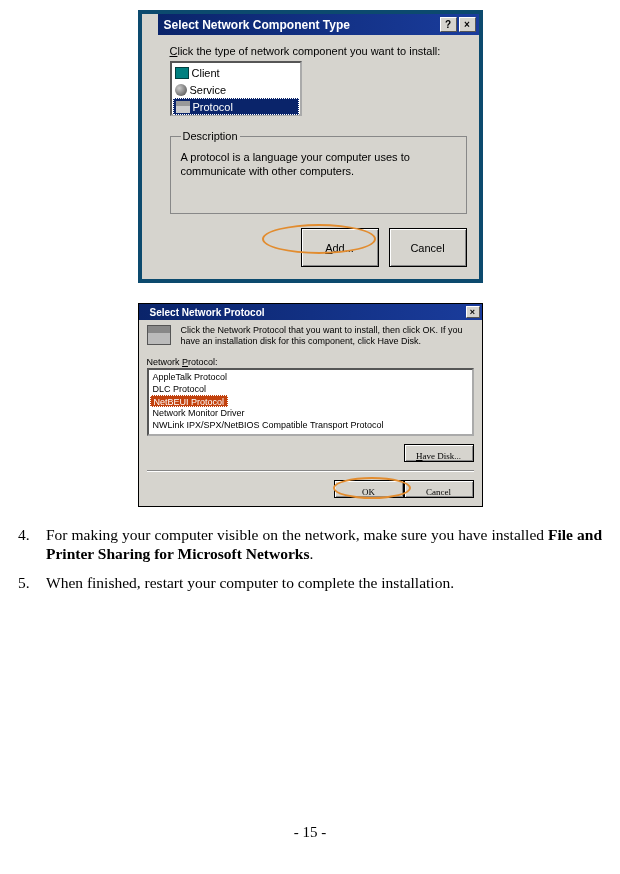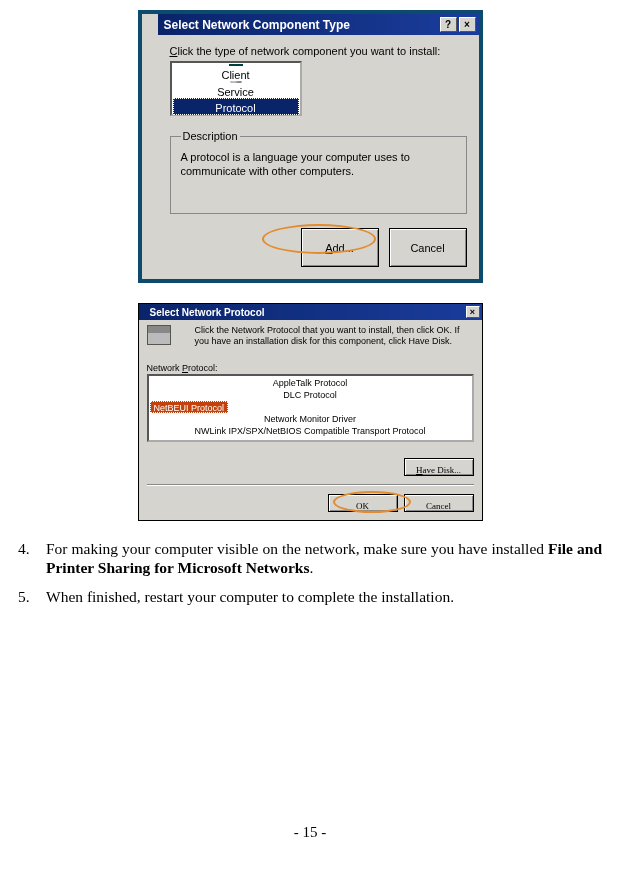--- a/index.html
+++ b/index.html
@@ -74,7 +74,6 @@
     height: 17px;
     font-size: 11px;
     gap: 3px;
-    flex-direction: column;
   }
   .listitem1.selected {
     background: #0a246a;

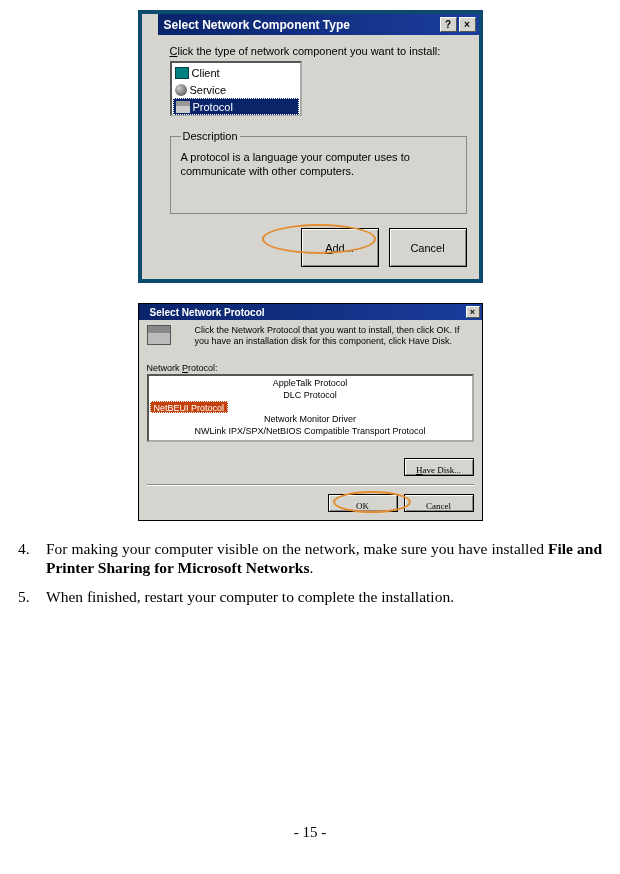--- a/index.html
+++ b/index.html
@@ -175,8 +175,8 @@
   }
   .instr-row {
     display: flex;
-    gap: 24px;
-    margin-bottom: 16px;
+    gap: 10px;
+    margin-bottom: 10px;
   }
   .proto-icon-big {
     width: 24px; height: 20px; flex-shrink: 0;

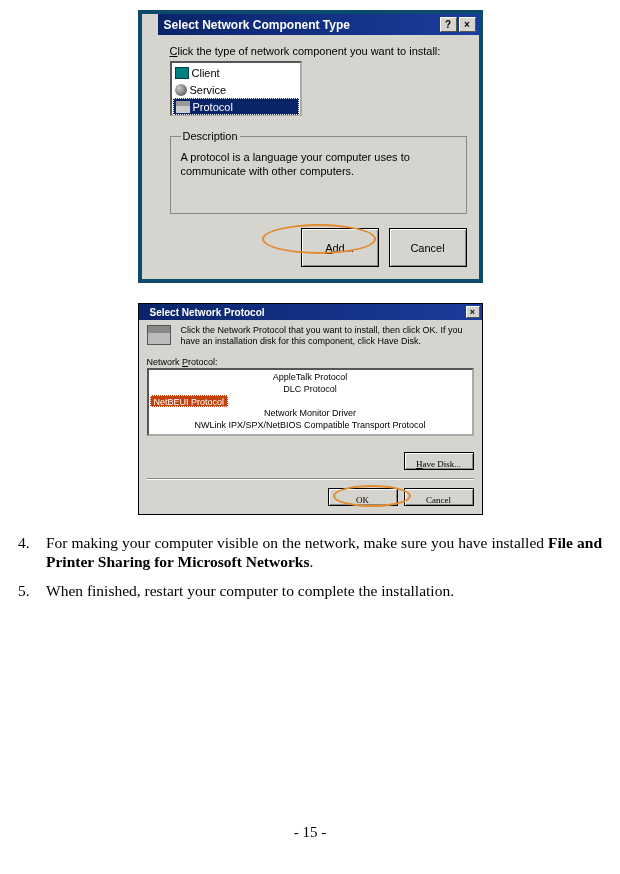--- a/index.html
+++ b/index.html
@@ -198,8 +198,7 @@
     width: 100%;
     height: 68px;
     padding: 1px;
-    margin-bottom: 16px;
-    text-align: center;
+    margin-bottom: 8px;
   }
   .listitem2 {
     font-size: 9px;

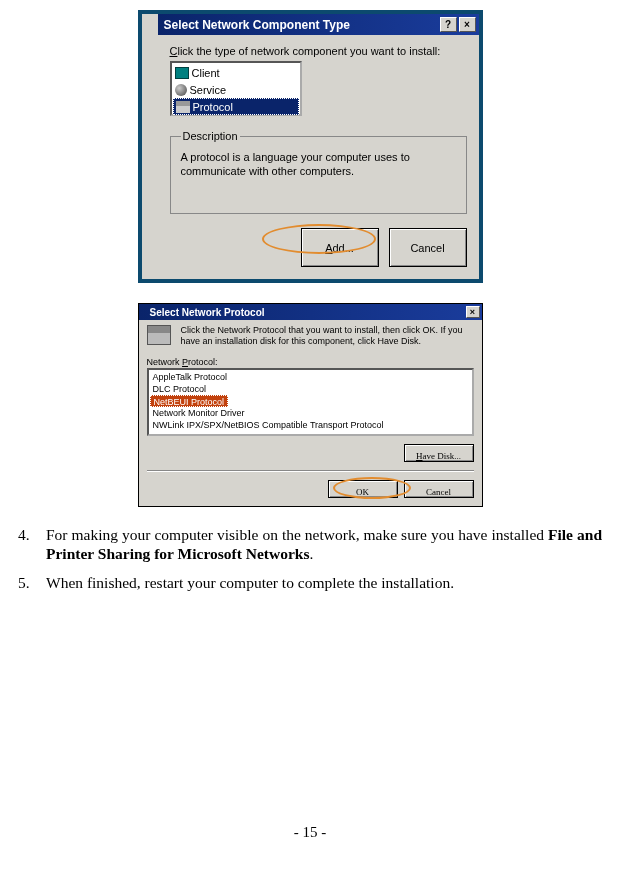--- a/index.html
+++ b/index.html
@@ -239,7 +239,6 @@
   .buttonrow2 {
     display: flex;
     justify-content: flex-end;
-    gap: 6px;
     position: relative;
   }
   .highlight-ellipse2 {

